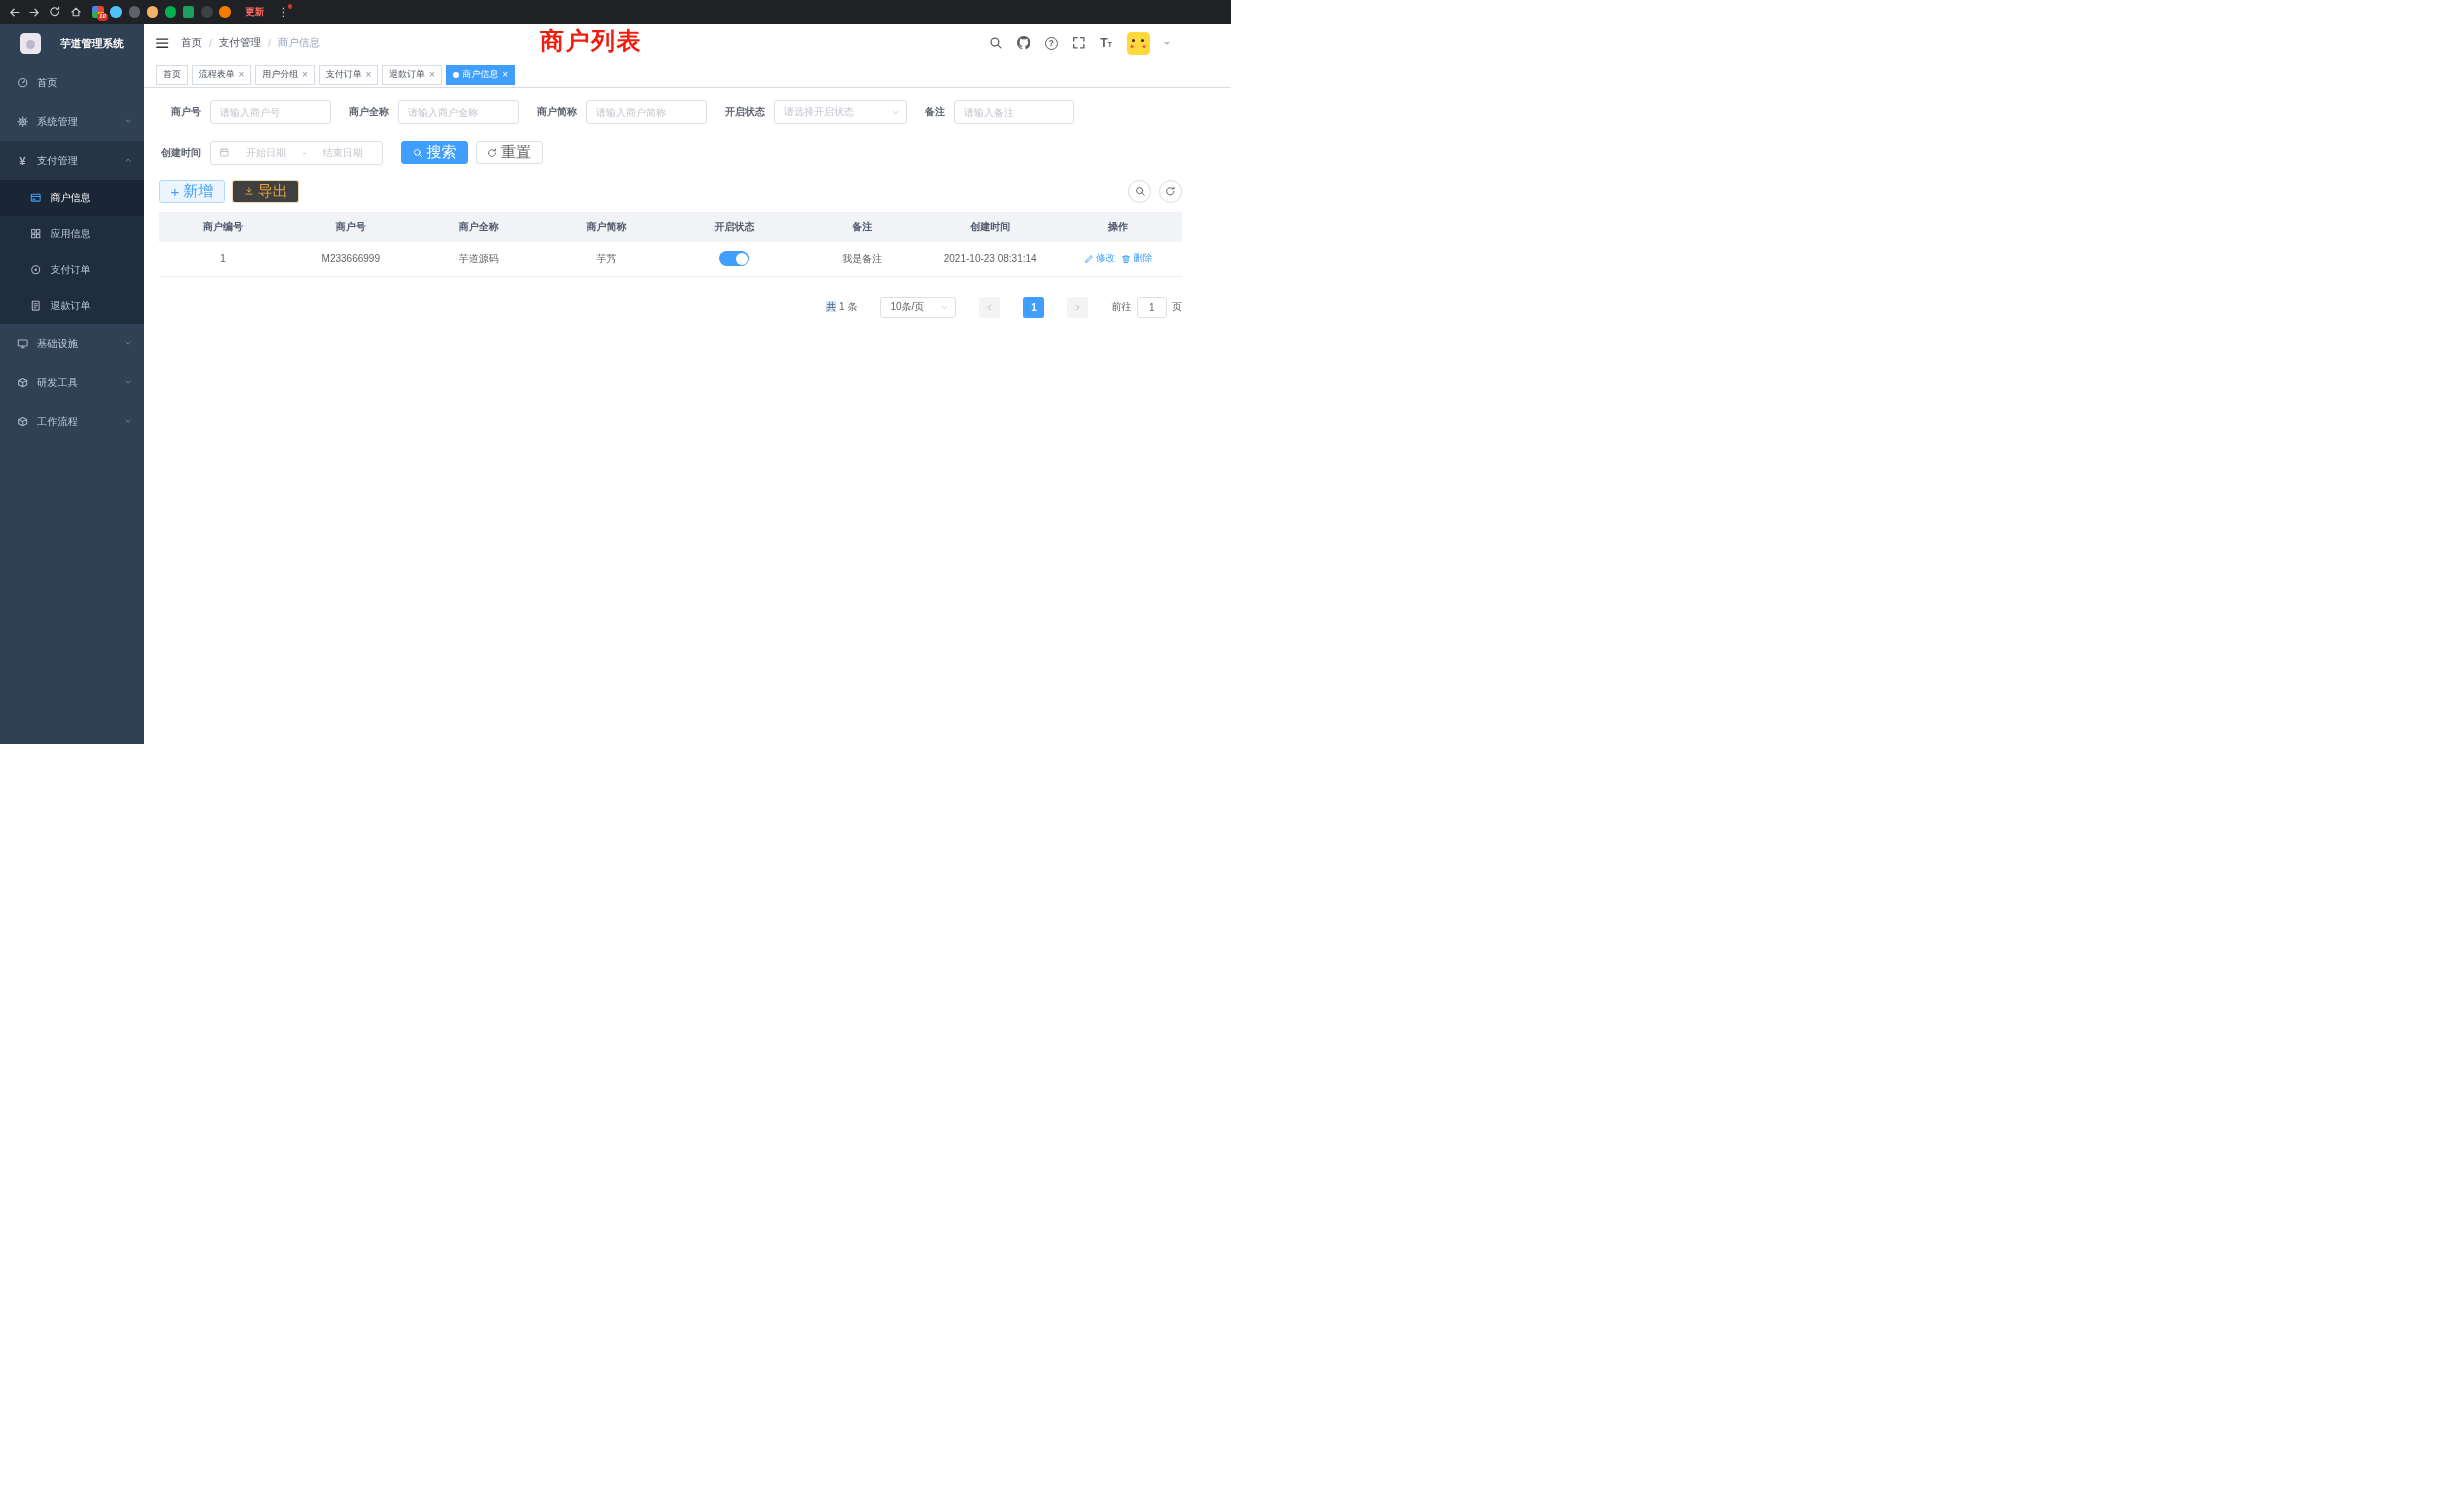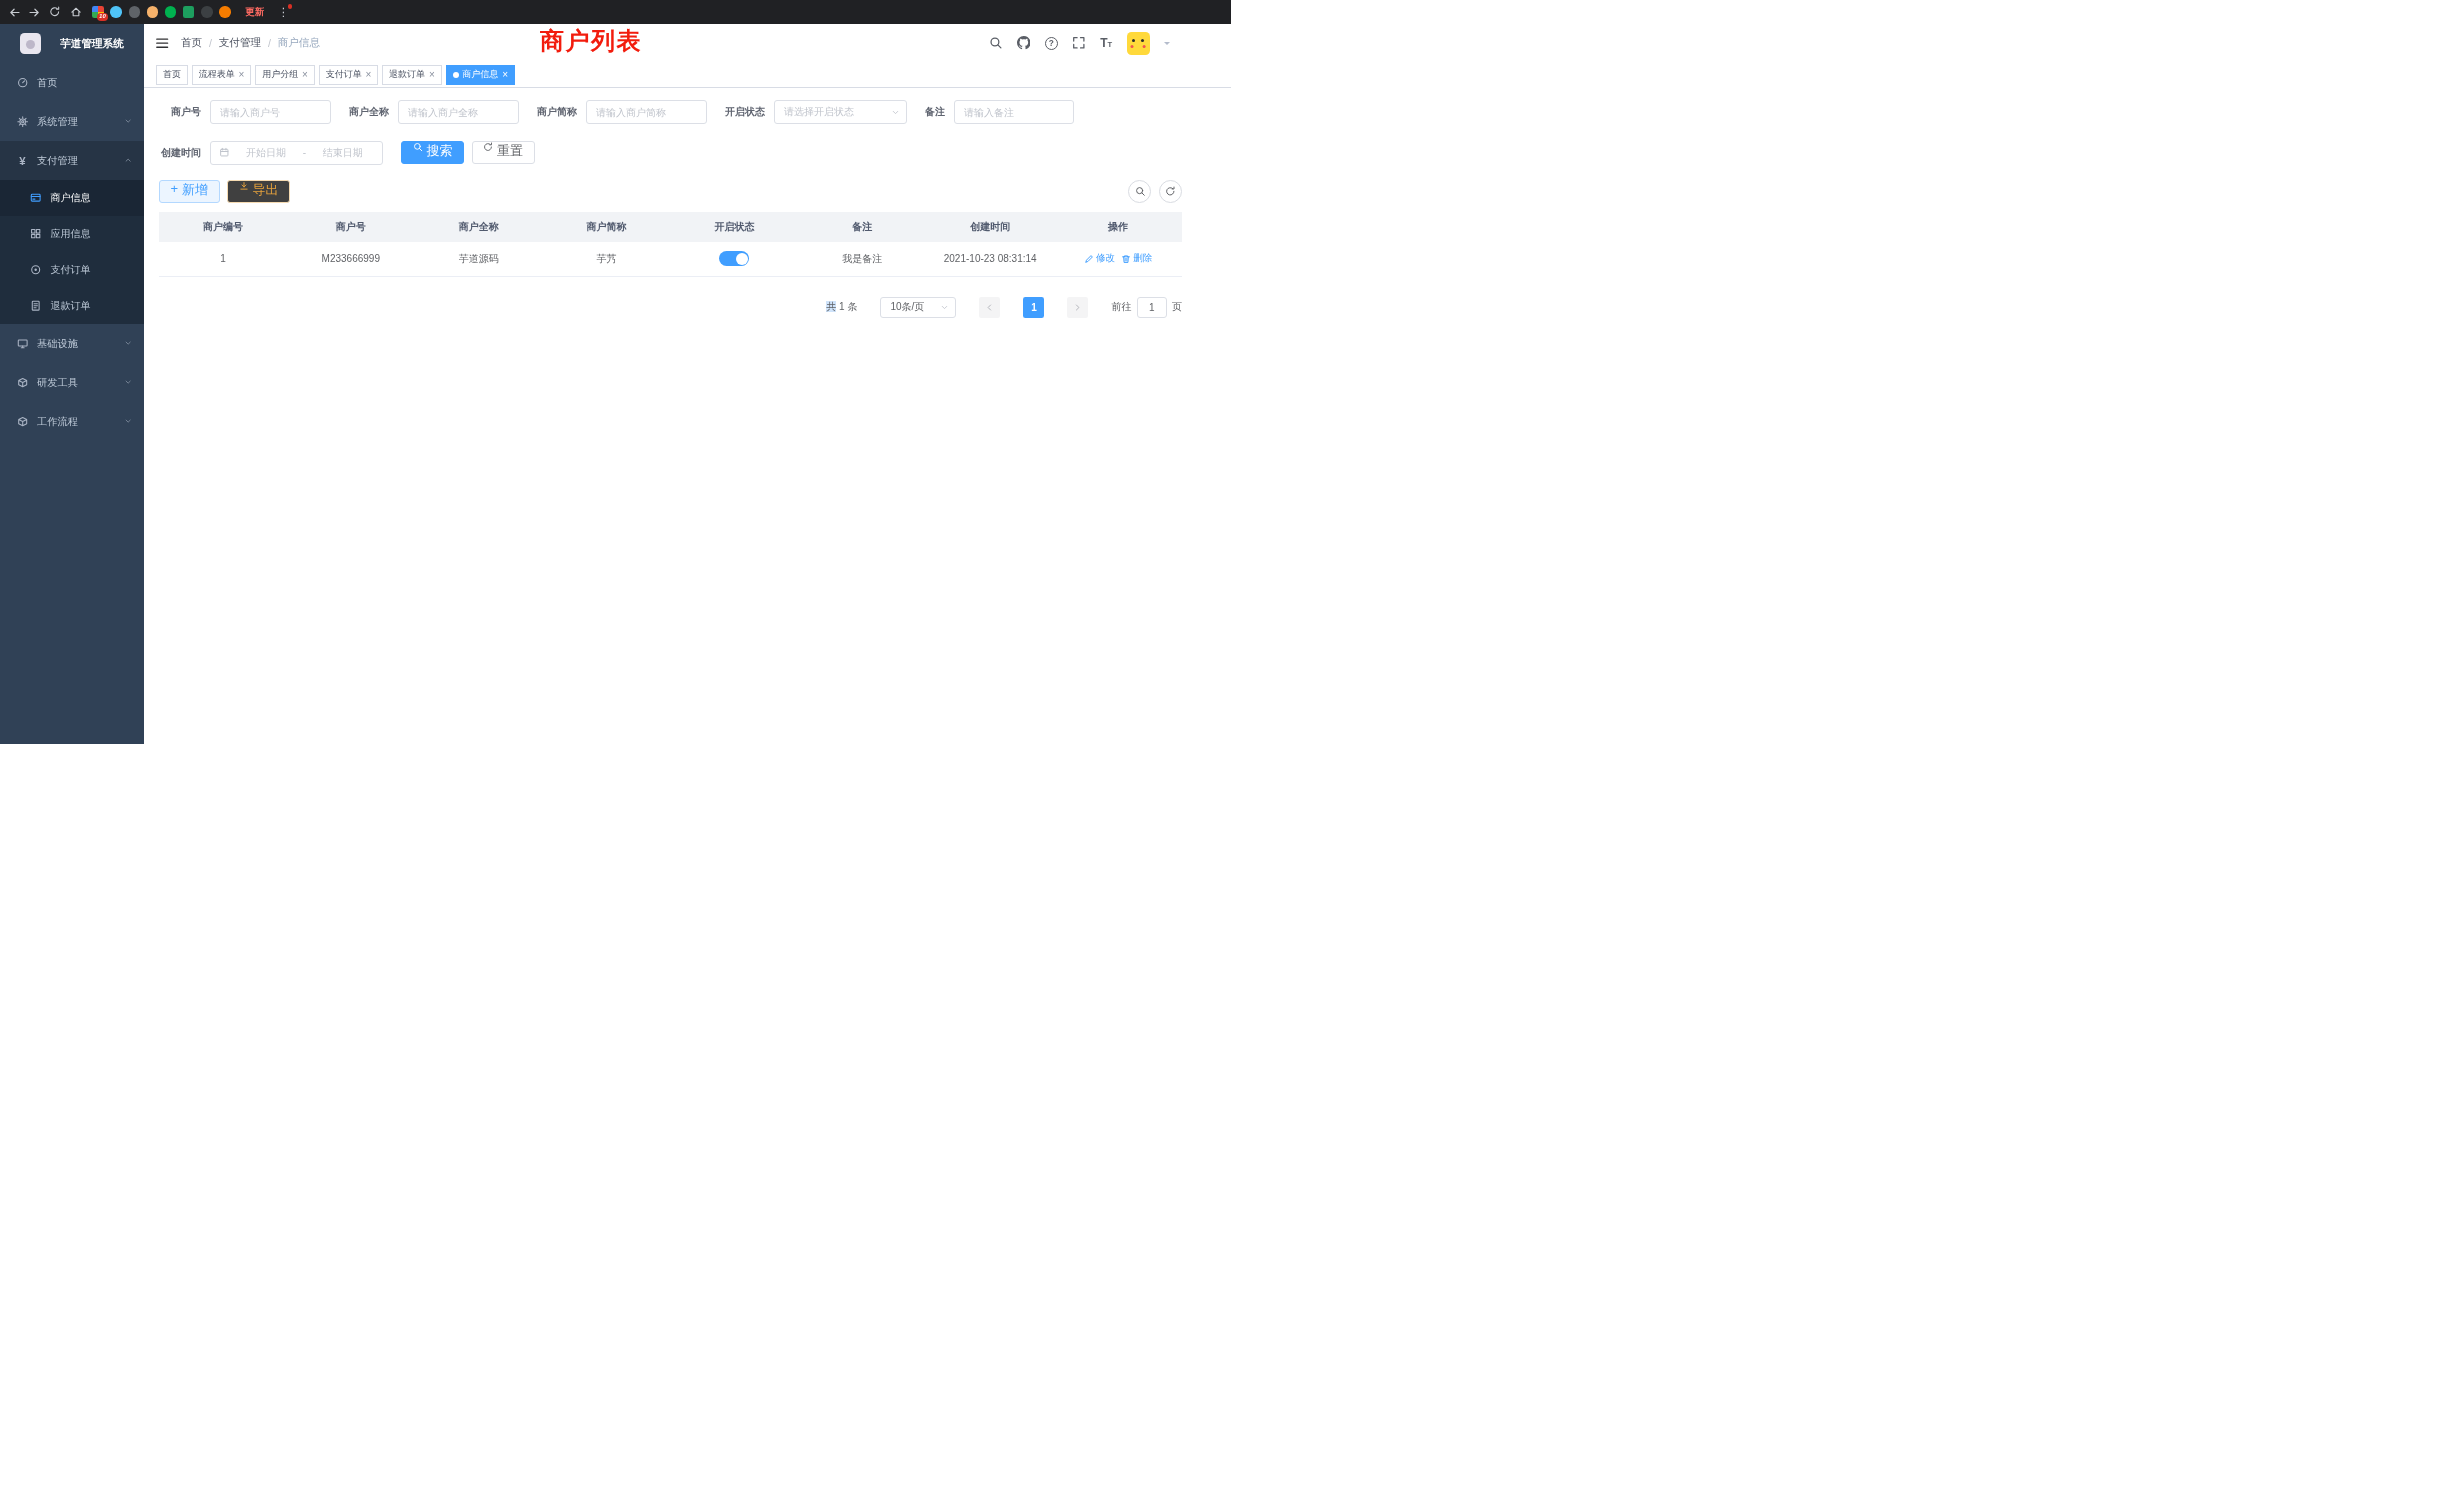--- a/index.html
+++ b/index.html
@@ -95,8 +95,8 @@
     padding:0 7.6px;gap:5px;color:#c0c4cc;cursor:pointer;background:#fff}
   .range .ci{width:10.6px;height:10.6px;color:#c0c4cc}
   .range .rp{flex:1;text-align:center}
-  .btn{height:23px;display:inline-flex;align-items:flex-start;gap:3.8px;padding:0 10.6px;border-radius:3px;
-    font-size:13px;cursor:pointer;border:0.8px solid transparent;font-family:inherit}
+  .btn{height:23px;display:inline-flex;align-items:center;gap:3.8px;padding:0 10.6px;border-radius:3px;
+    font-size:15px;cursor:pointer;border:0.8px solid transparent;font-family:inherit}
   .btn .bi{width:10px;height:10px}
   .btn-primary{background:#409eff;border-color:#409eff;color:#fff}
   .btn-default{background:#fff;border-color:#dcdfe6;color:#606266}

